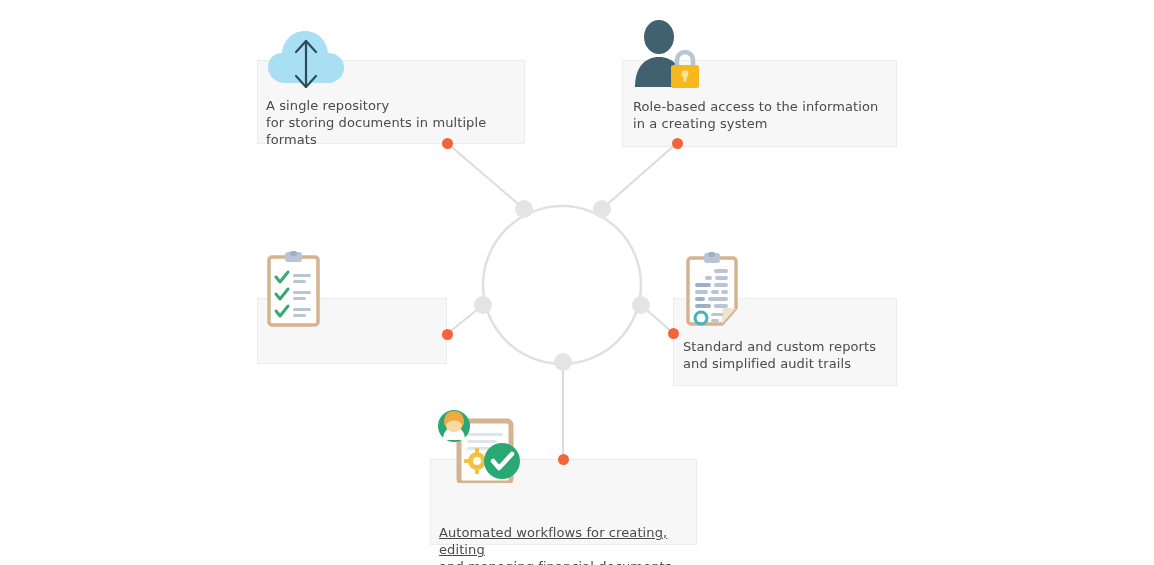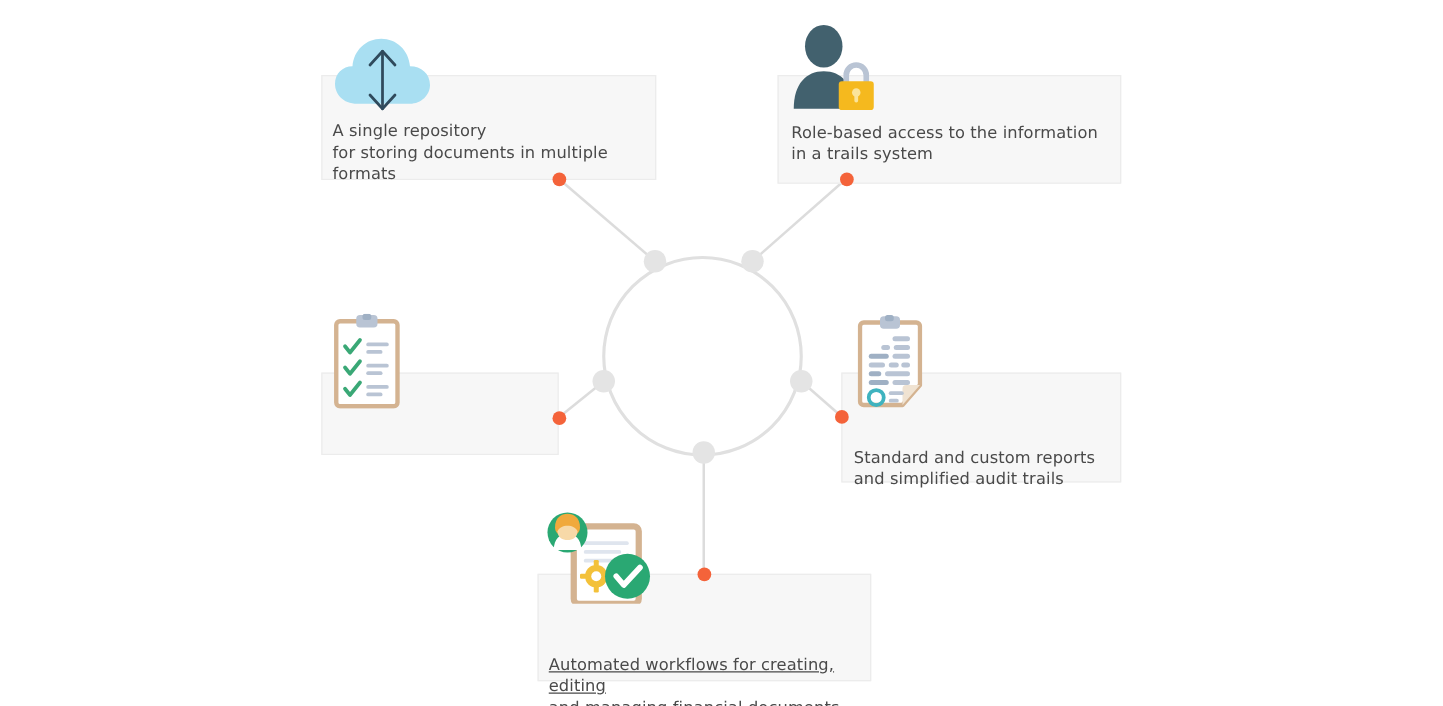--- a/index.html
+++ b/index.html
@@ -133,7 +133,7 @@
   </div>
 
   <div class="card-text" style="left:633px; top:98px; width:265px;">Role-based access to the information
-in a trails system</div>
+in a creating system</div>
 
   <div class="dot" style="left:671.5px; top:137.5px;"></div>
 

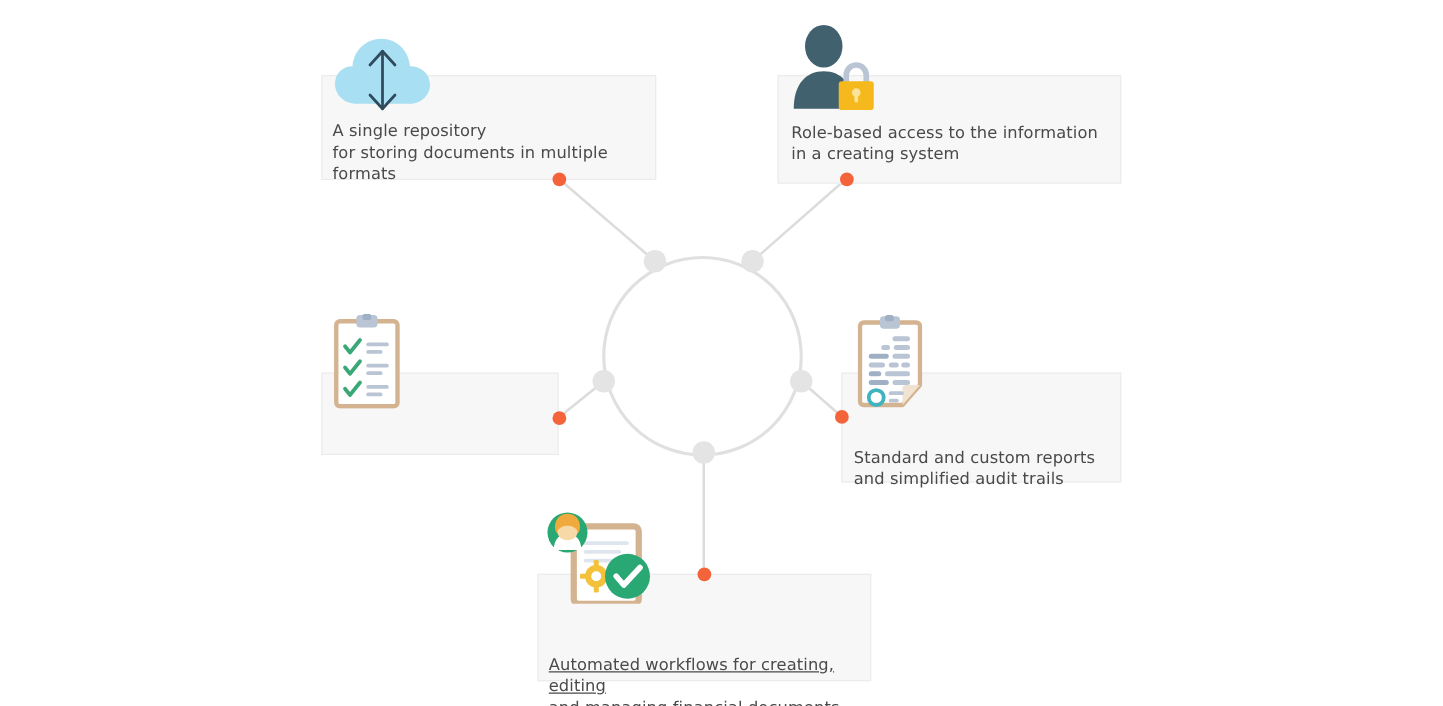--- a/index.html
+++ b/index.html
@@ -200,7 +200,7 @@
     </svg>
   </div>
 
-  <div class="card-text" style="left:683px; top:358px; width:215px;">Standard and custom reports
+  <div class="card-text" style="left:683px; top:338px; width:215px;">Standard and custom reports
 and simplified audit trails</div>
 
   <div class="dot" style="left:667.5px; top:327.5px;"></div>

